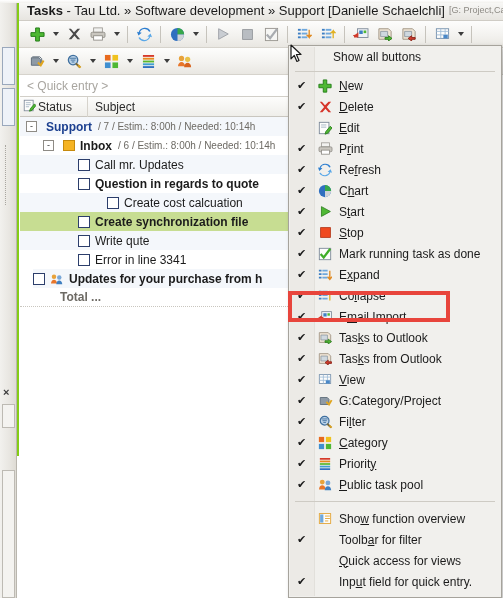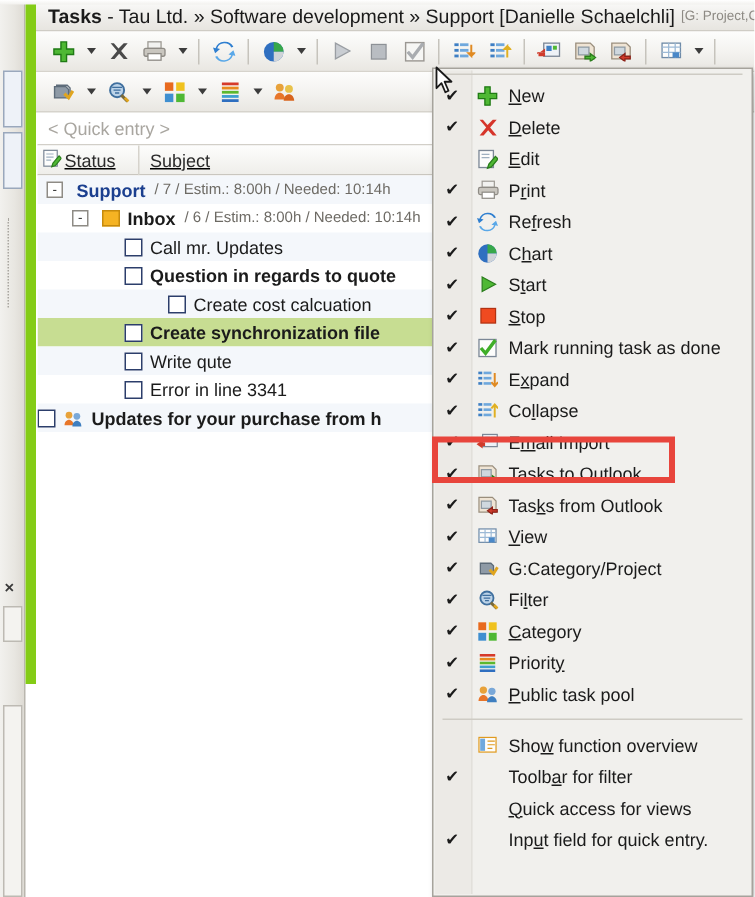--- a/index.html
+++ b/index.html
@@ -42,7 +42,7 @@
   #win {
     position:absolute; left:17px; top:0; width:486px; height:456px;
     background:#ffffff;
-    border-left:7px solid #84cc16;
+    border-left:2px solid #84cc16;
   }
 
   

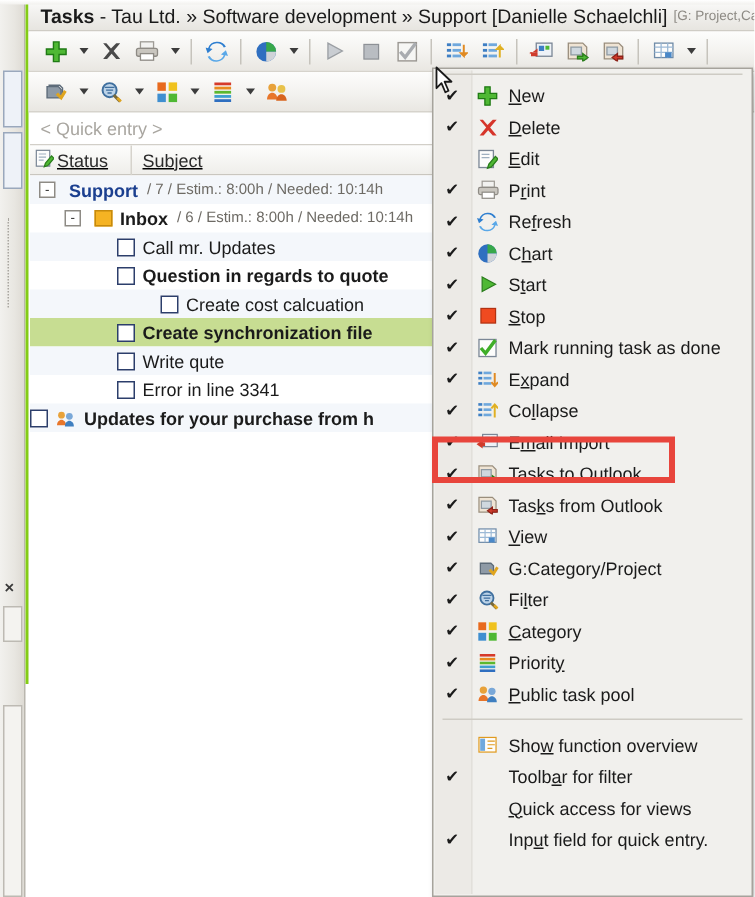--- a/index.html
+++ b/index.html
@@ -469,6 +469,9 @@
   <div class="menu">
     <div class="gutter"></div>
 
+    <div class="hdr">
+      <span>Show all buttons</span>
+    </div>
     <div class="sep"></div>
 
     <div class="mi">

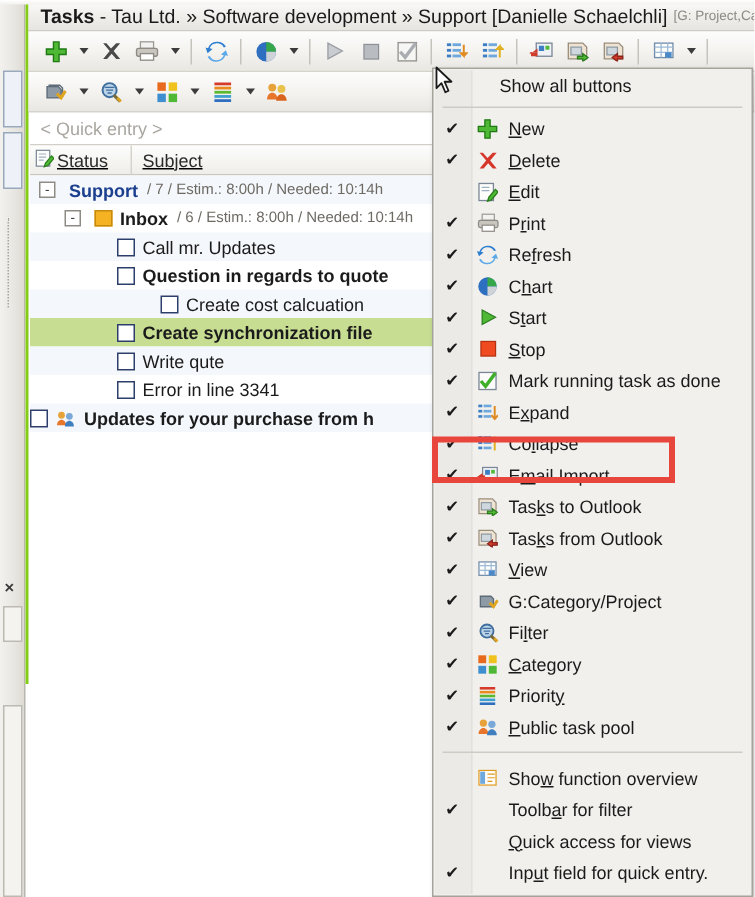--- a/index.html
+++ b/index.html
@@ -93,7 +93,7 @@
     position:absolute; left:1px; top:97px; right:1px; height:20px;
     background: linear-gradient(to bottom,#fdfdfc,#efeeea);
     border-bottom:1px solid #c9c6bf;
-    display:flex; align-items:center;text-decoration:underline;
+    display:flex; align-items:center;
   }
   .gh-cell { height:20px; display:flex; align-items:center; font-size:12px; color:#2b2b2b; }
   .gh-cell.status { width:68px; padding-left:3px; border-right:1px solid #d6d3cc; gap:2px;}

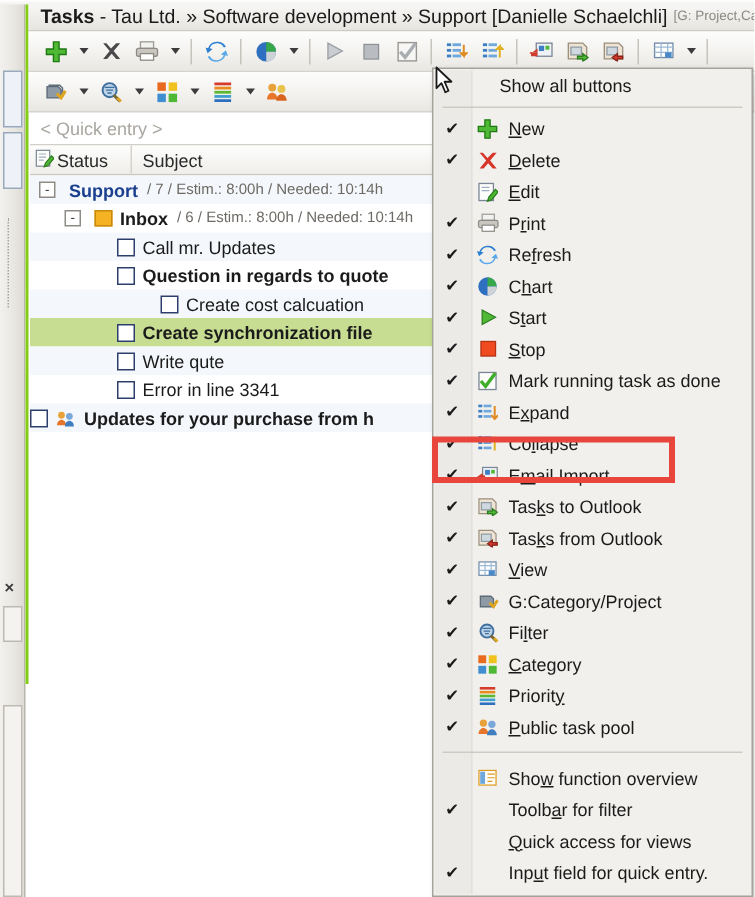--- a/index.html
+++ b/index.html
@@ -445,7 +445,7 @@
         <span>Error in line 3341</span>
       </div>
 
-      <div class="row alt" style="">
+      <div class="row alt" style="margin-left:13px;">
         <span class="cbx"></span>
         <span style="margin-right:5px;display:inline-flex;">
           <svg width="14" height="12" viewBox="0 0 18 16">

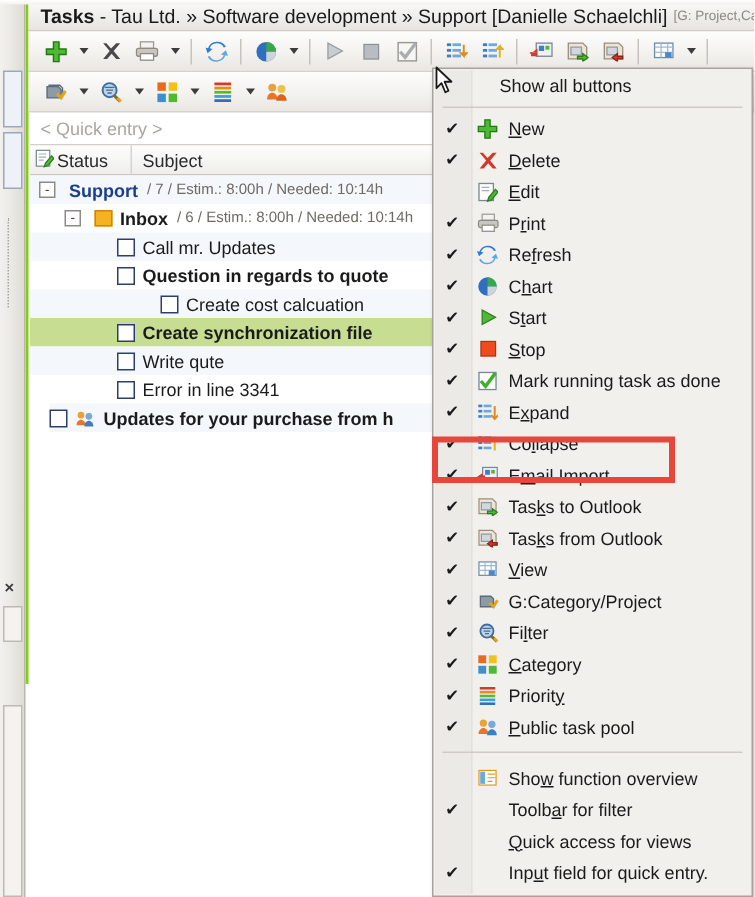--- a/index.html
+++ b/index.html
@@ -458,6 +458,9 @@
         <span class="lbl-bold">Updates for your purchase from h</span>
       </div>
 
+      <div class="totalrow" style="padding-left:40px;">
+        <span>Total ...</span>
+      </div>
     </div>
 
     <div class="vscroll">

